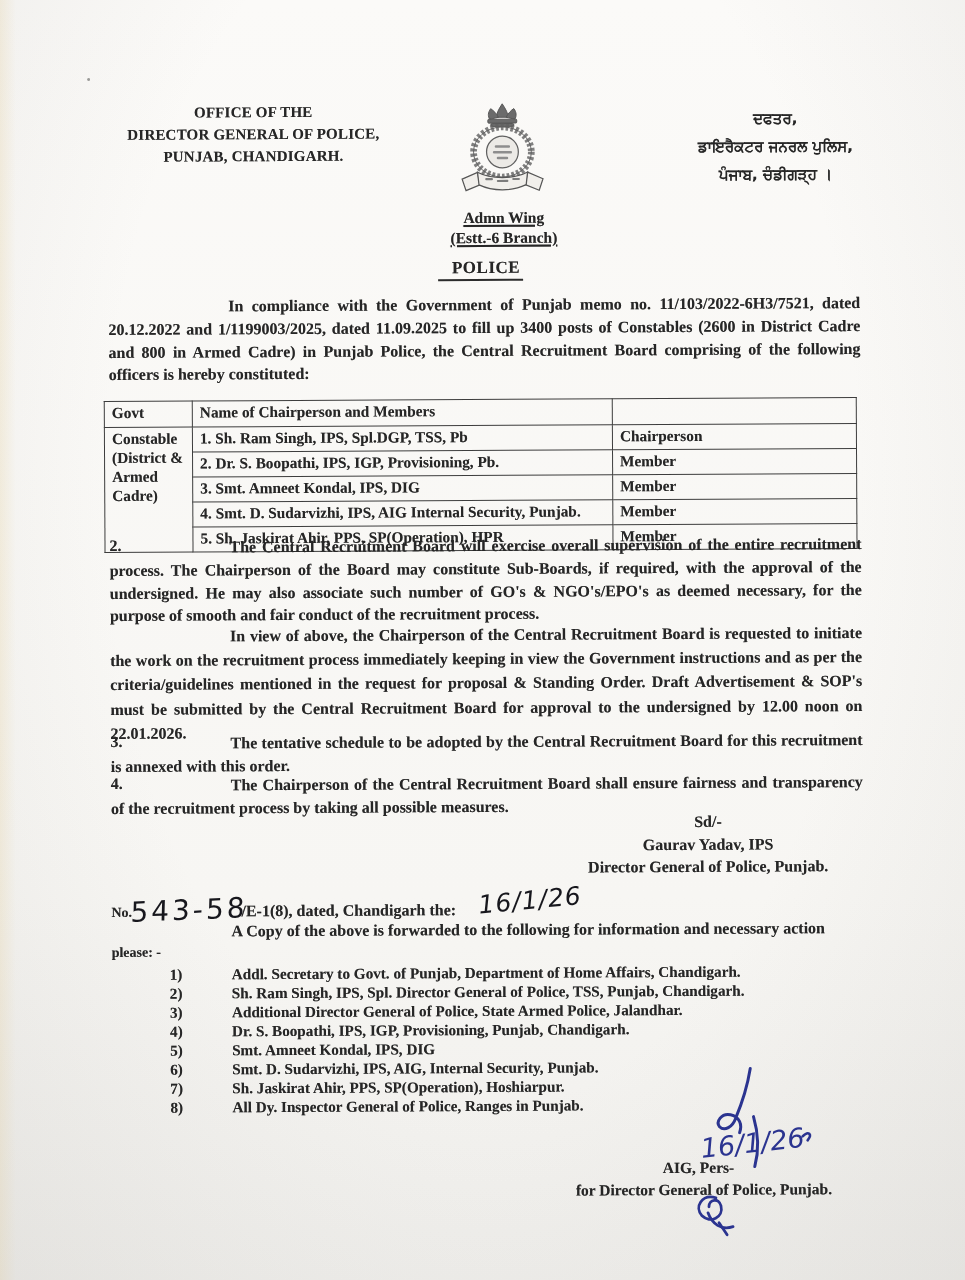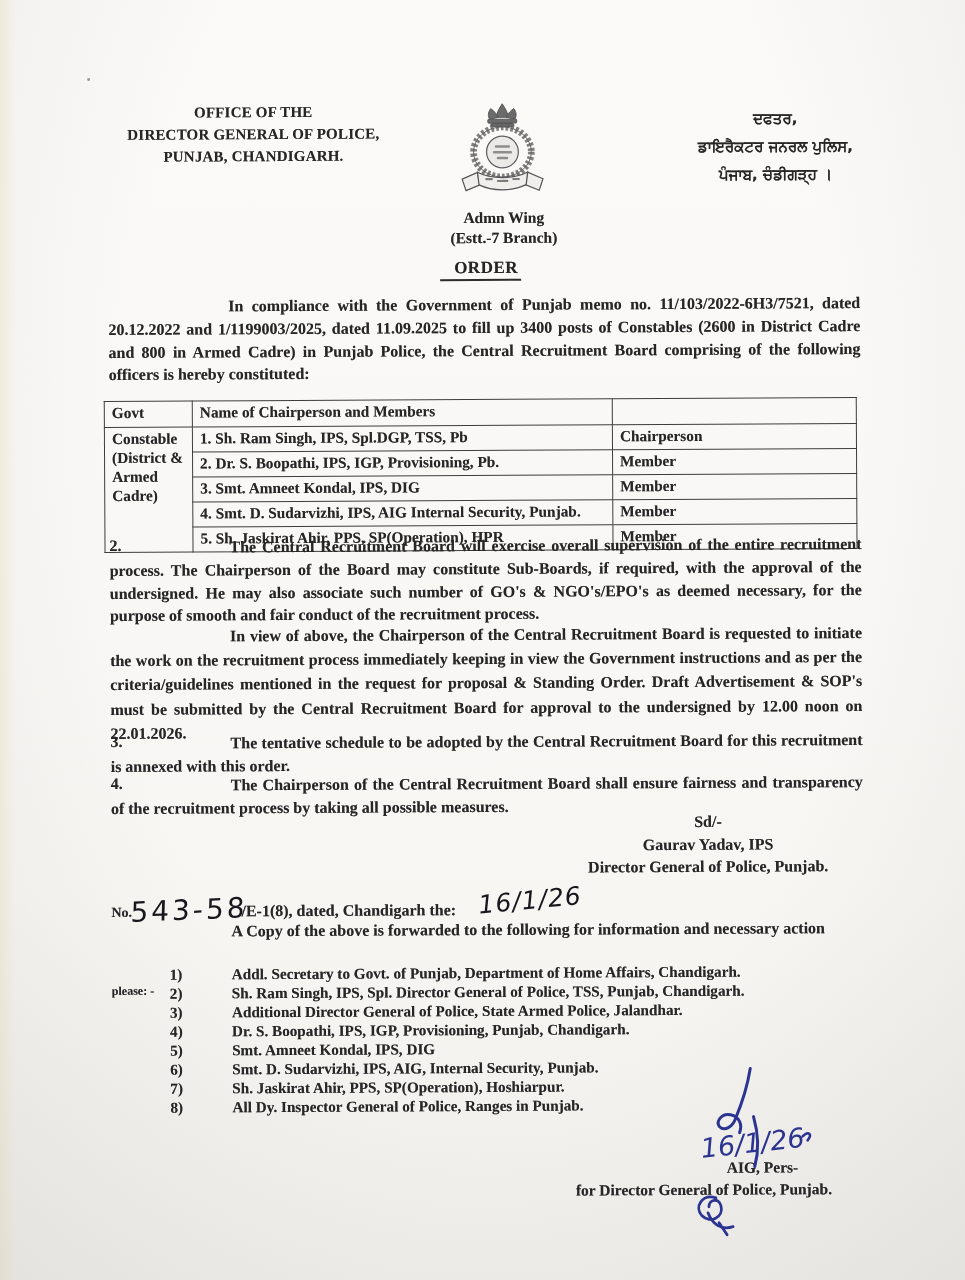--- a/index.html
+++ b/index.html
@@ -20,7 +20,7 @@
   .punjabi{left:628px;top:106px;width:300px;text-align:center;font-size:15px;line-height:28px;font-family:"DejaVu Sans","Liberation Serif",sans-serif;}
   .emblem{left:455px;top:102px;width:100px;height:104px;}
   .wing{left:418px;top:208px;width:176px;text-align:center;font-size:15.5px;line-height:20px;}
-  .wing span{text-decoration-thickness:1.5px;text-underline-offset:2px;}
+  .wing span{text-decoration:underline;text-decoration-thickness:1.5px;text-underline-offset:2px;}
   
   .order-title{left:0;top:258px;width:100%;text-align:center;font-size:17px;letter-spacing:0.5px;}
   .order-title span{display:inline-block;border-bottom:2px solid #2c2c2c;padding:0 3px 1px 14px;}

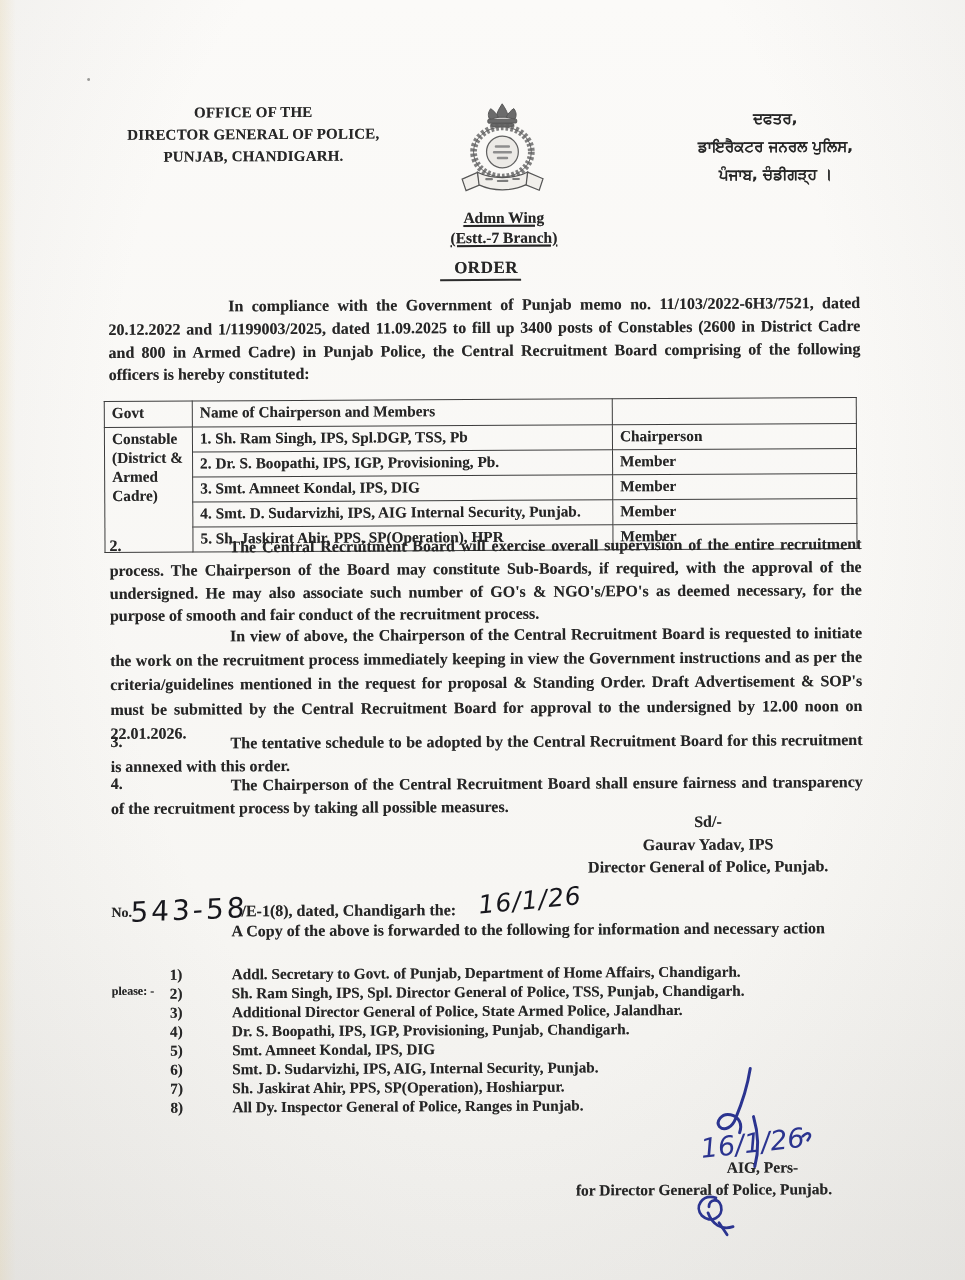--- a/index.html
+++ b/index.html
@@ -117,7 +117,7 @@
 
   <div class="abs wing txt">
     <div><span>Admn Wing</span></div>
-    <div><span>(Estt.-7 Branch)</span></div>
+    <div><span>(Estt.-6 Branch)</span></div>
   </div>
 
   <div class="abs order-title txt">

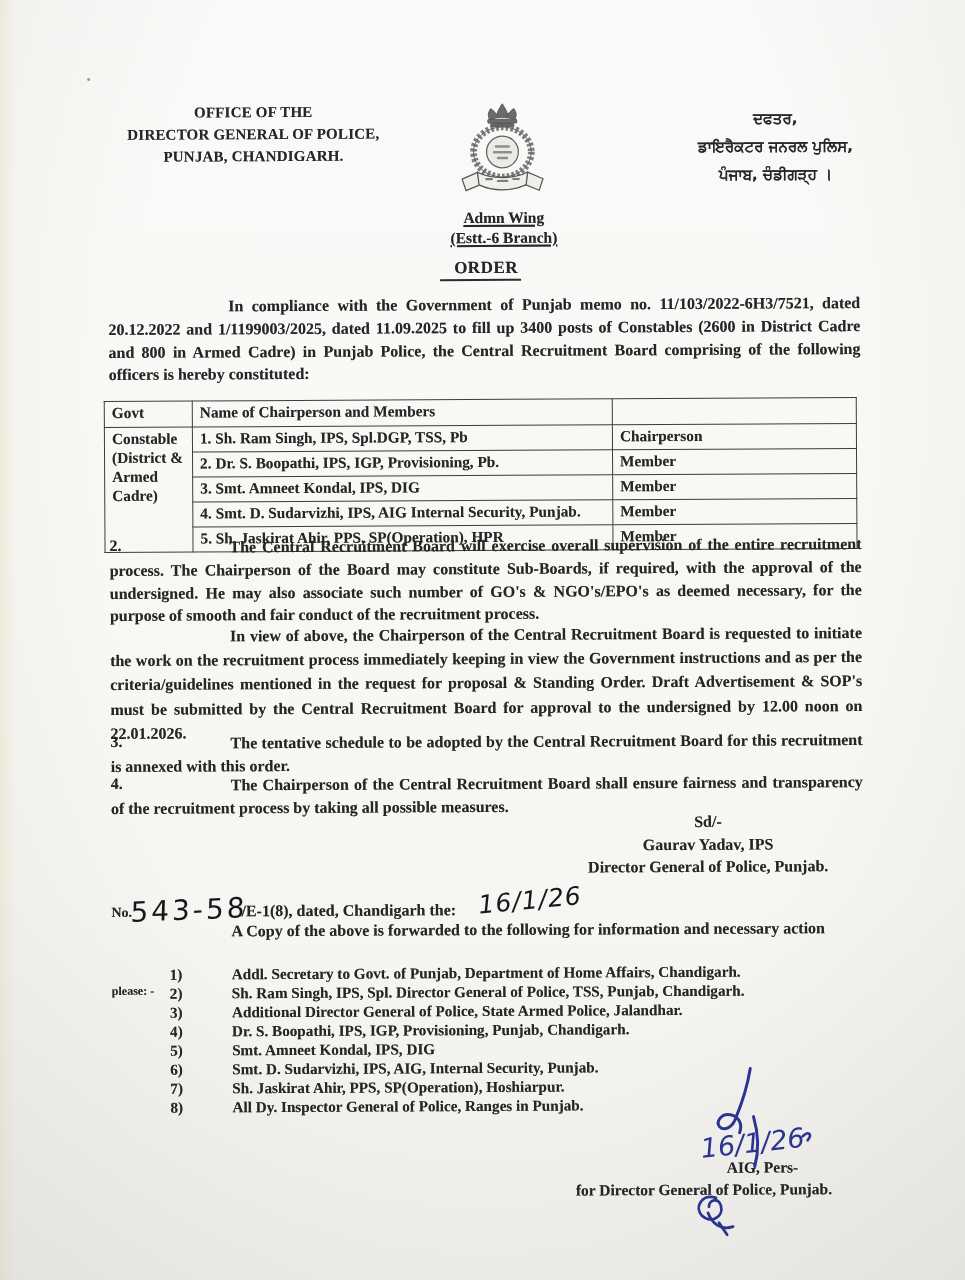--- a/index.html
+++ b/index.html
@@ -121,7 +121,7 @@
   </div>
 
   <div class="abs order-title txt">
-    <span>ORDER</span>
+    <span>POLICE</span>
   </div>
 
   <p class="abs para indent txt" style="top:294px;">In compliance with the Government of Punjab memo no. 11/103/2022-6H3/7521, dated 20.12.2022 and 1/1199003/2025, dated 11.09.2025 to fill up 3400 posts of Constables (2600 in District Cadre and 800 in Armed Cadre) in Punjab Police, the Central Recruitment Board comprising of the following officers is hereby constituted:</p>

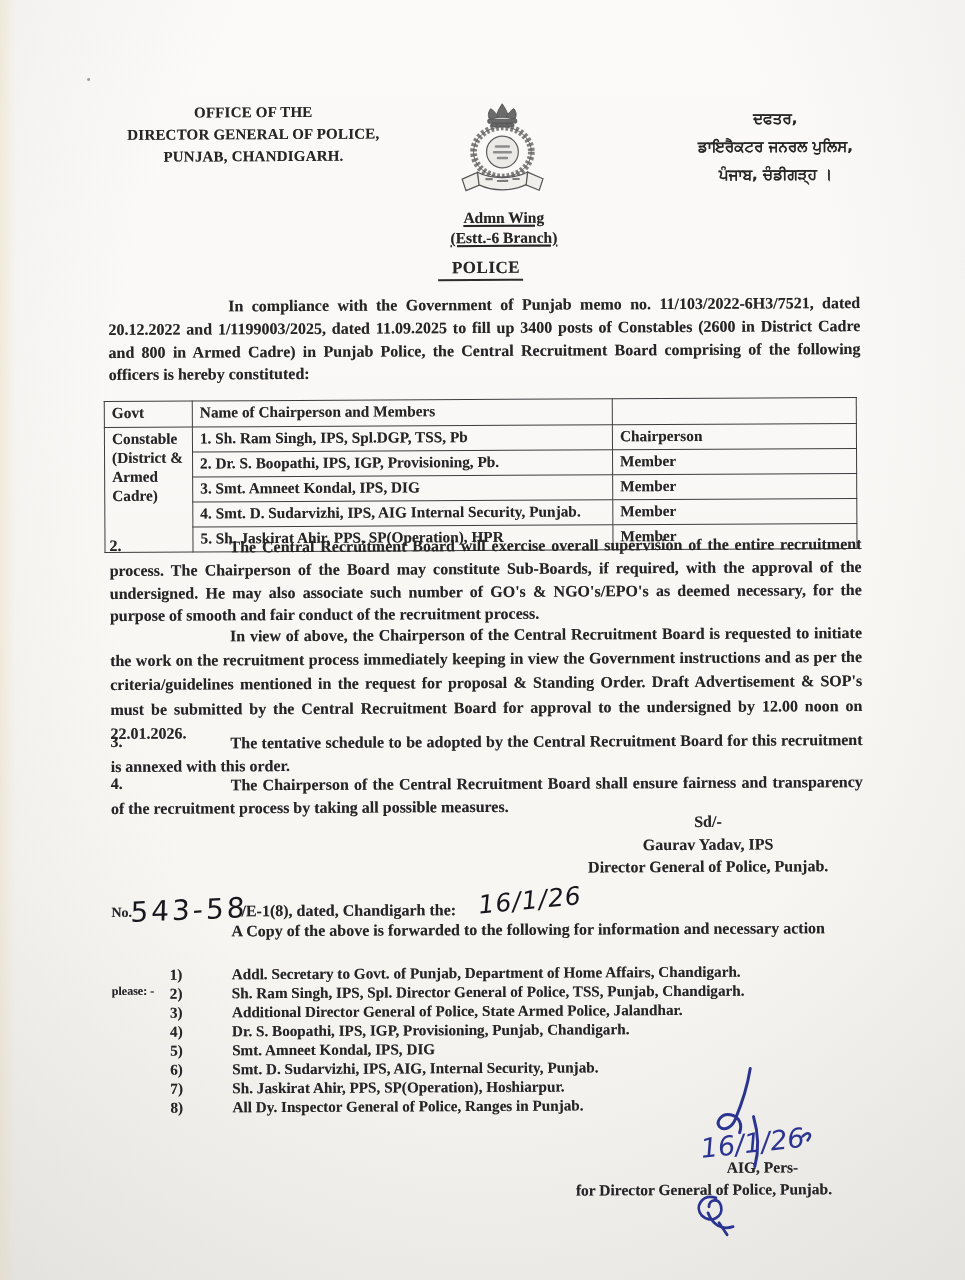--- a/index.html
+++ b/index.html
@@ -51,7 +51,7 @@
   .ref-date{left:477px;top:886px;font-size:25px;font-weight:normal;color:#17171d;
     font-family:"DejaVu Sans",sans-serif;font-style:italic;letter-spacing:1px;transform:rotate(-5deg);}
   .copyline{left:230px;top:921px;font-size:16px;}
-  .please{left:110px;top:943px;font-size:12px;margin-top:39px;}
+  .please{left:110px;top:943px;font-size:14px;}
   
   .dist{left:168px;top:963px;width:700px;}
   .dist-row{display:flex;font-size:15.2px;line-height:19px;}

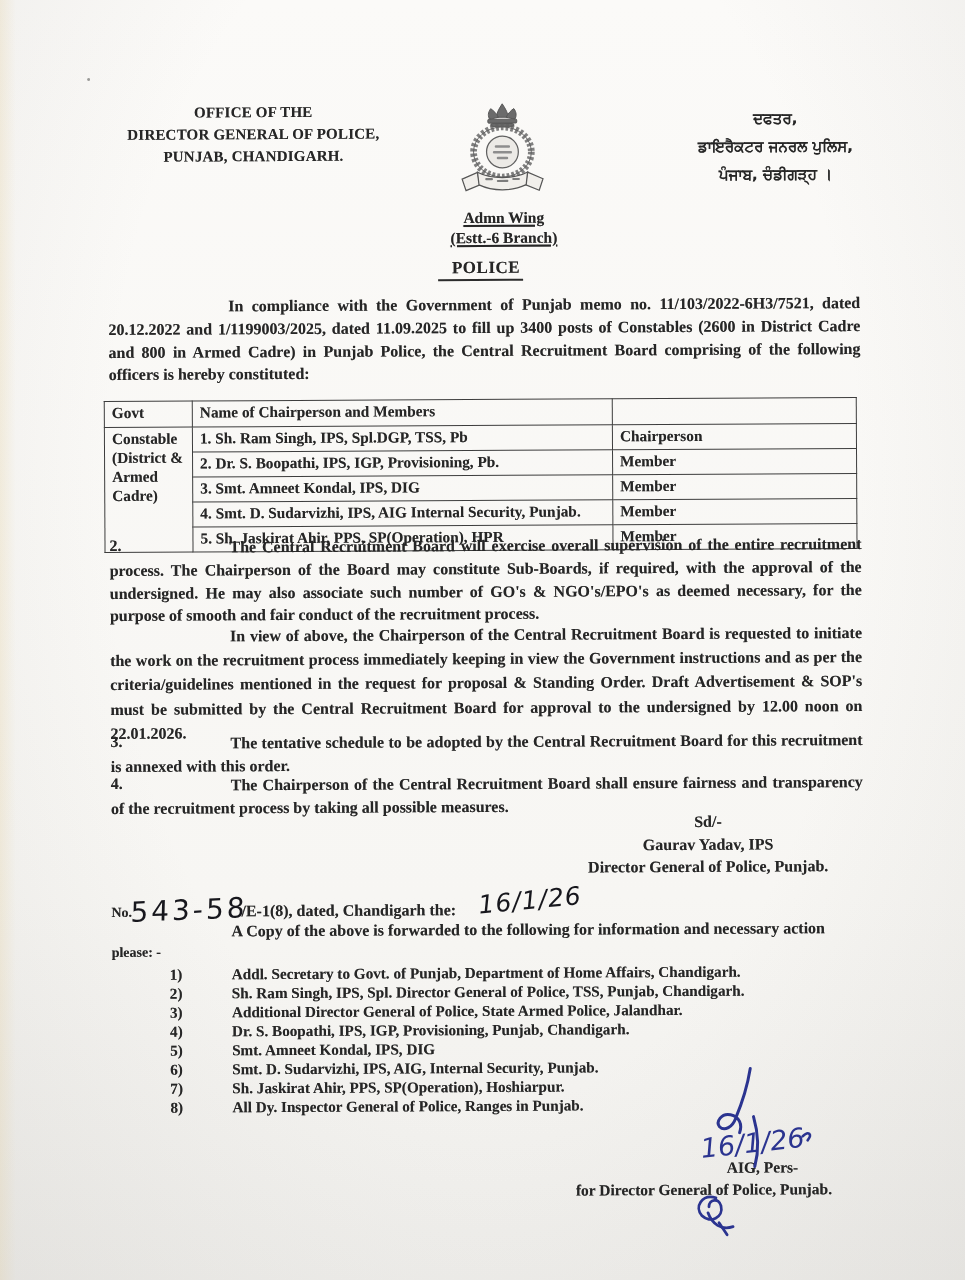--- a/index.html
+++ b/index.html
@@ -58,7 +58,7 @@
   .dnum{width:62px;flex:0 0 62px;}
   .dtext{flex:1;}
   
-  .aig{left:724px;top:1160px;font-size:15.5px;}
+  .aig{left:660px;top:1160px;font-size:15.5px;}
   .forline{left:573px;top:1182px;font-size:15.5px;}
   .handwriting-sig{left:688px;top:1066px;width:140px;height:120px;z-index:5;}
   .qmark{left:683px;top:1194px;width:64px;height:52px;z-index:5;}

